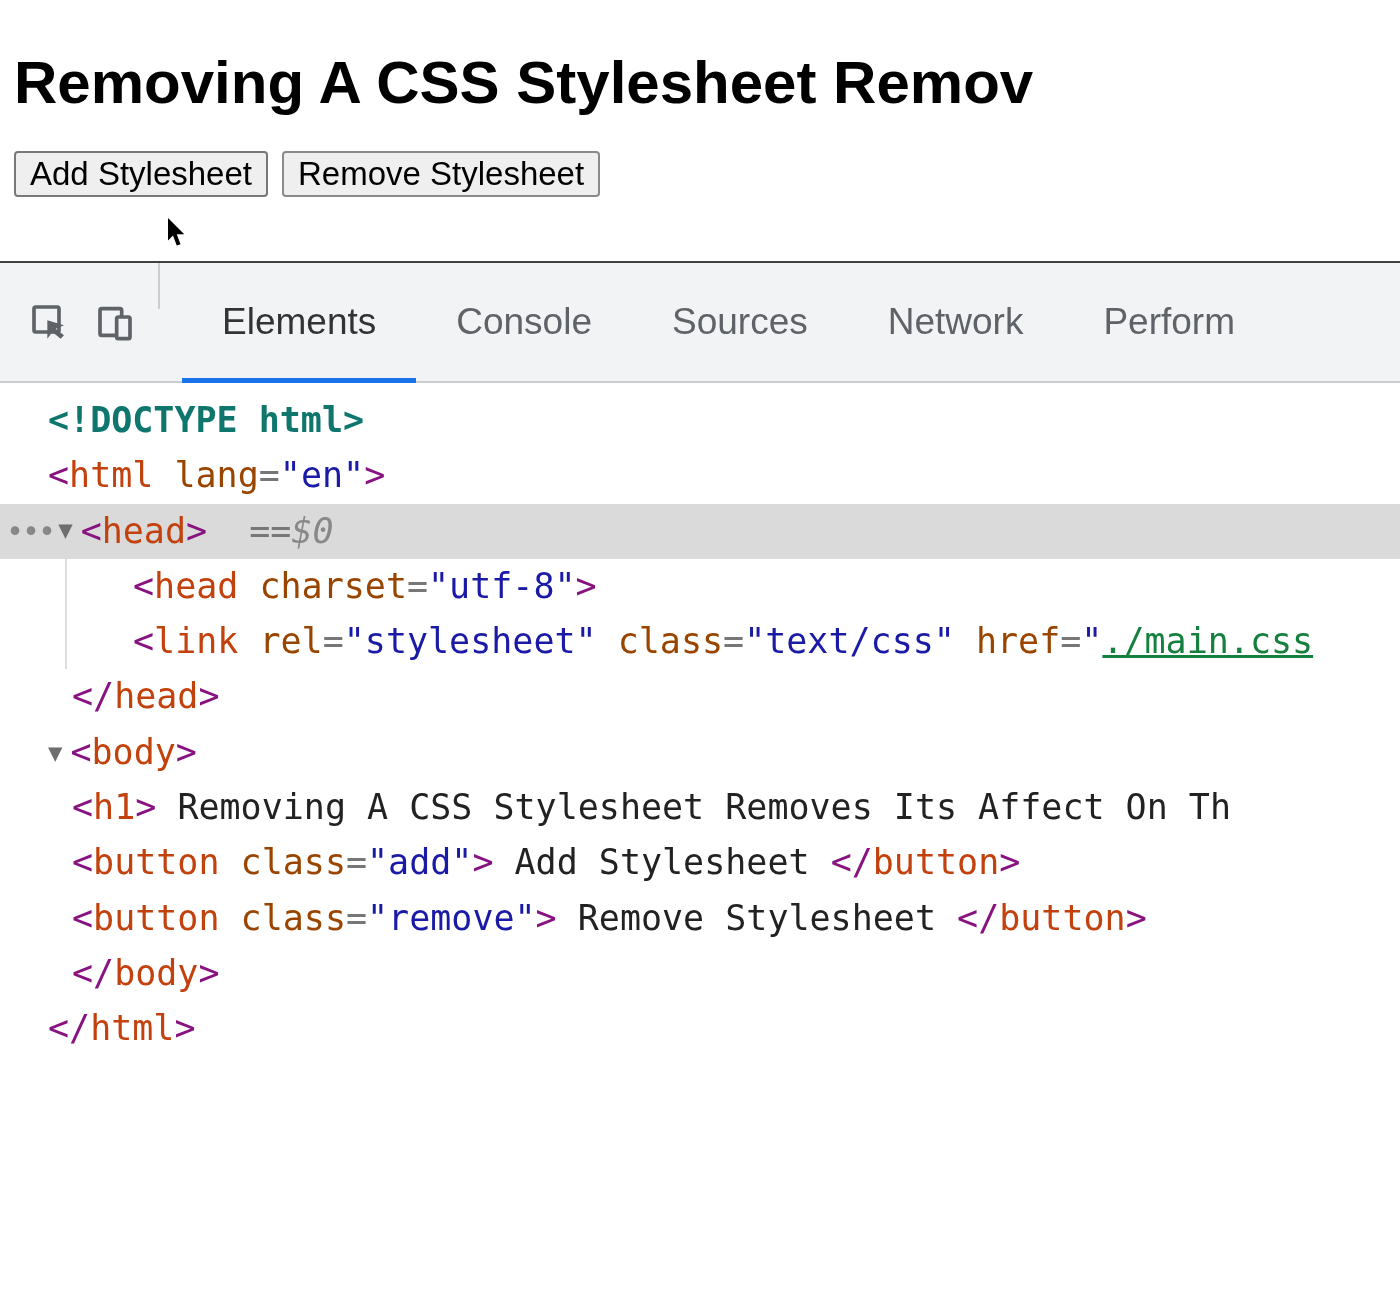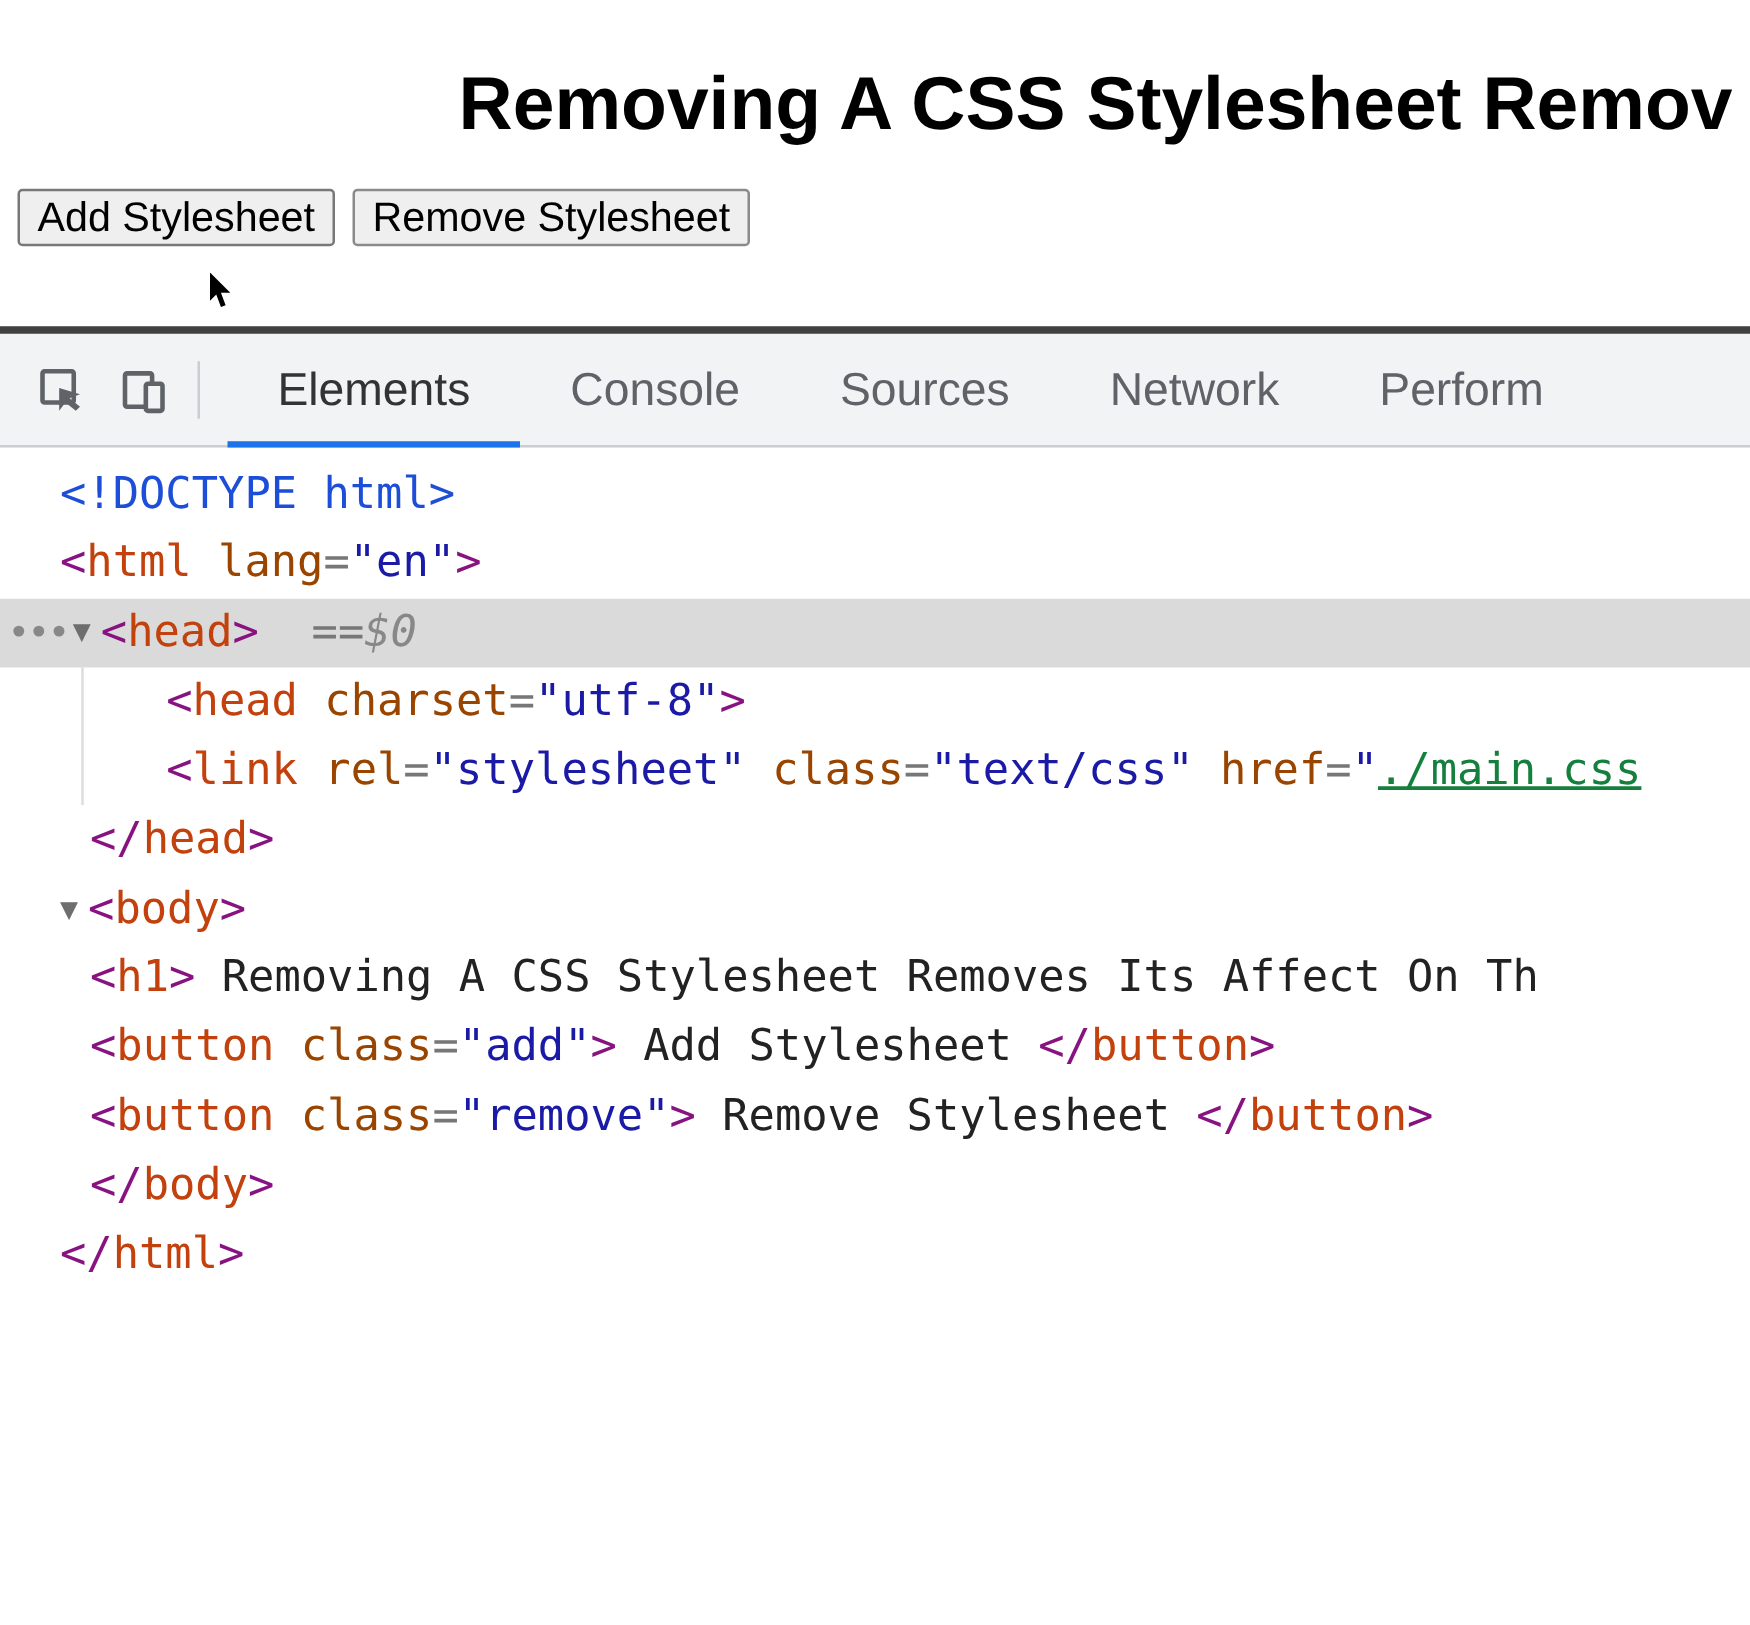--- a/index.html
+++ b/index.html
@@ -17,7 +17,6 @@
   font-weight: 900;
   margin-top: 48px;
   white-space: nowrap;
-  text-align: right;
 }
 .btn-row {
   margin-top: 34px;

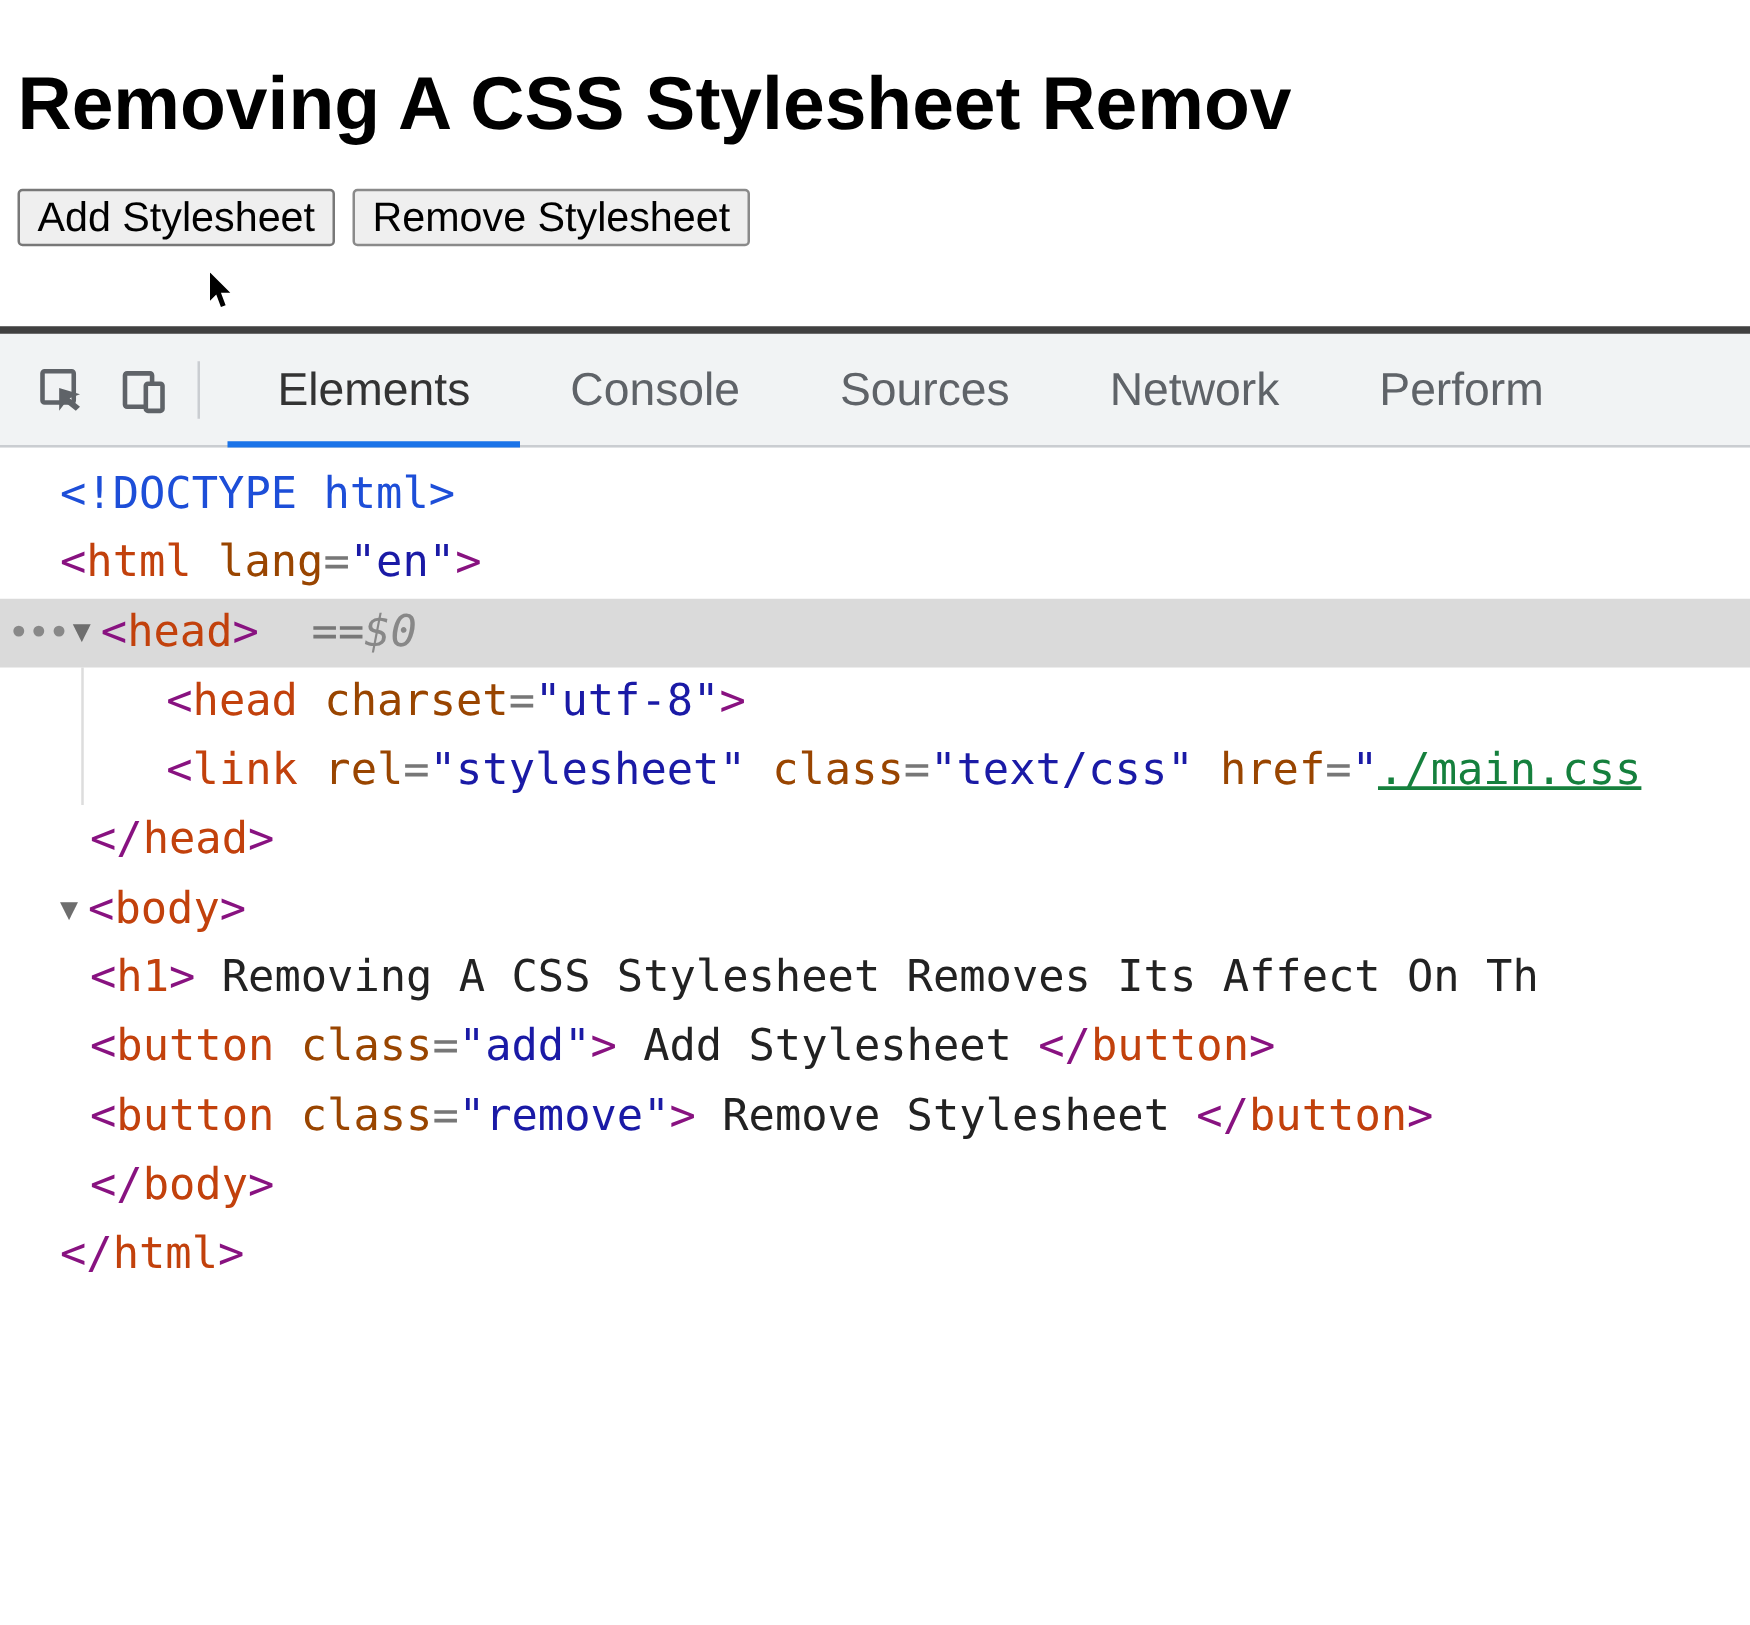--- a/index.html
+++ b/index.html
@@ -48,11 +48,10 @@
 }
 .devtools-header {
   background: #f1f3f4;
-  border-top: 6px solid #404040;
+  border-top: 2px solid #404040;
   border-bottom: 2px solid #cacdd1;
   display: flex;
-  align-items: center;
-  height: 97px;
+  height: 122px;
   font-family: "Helvetica Neue", Arial, sans-serif;
   font-size: 37px;
   color: #5f6368;

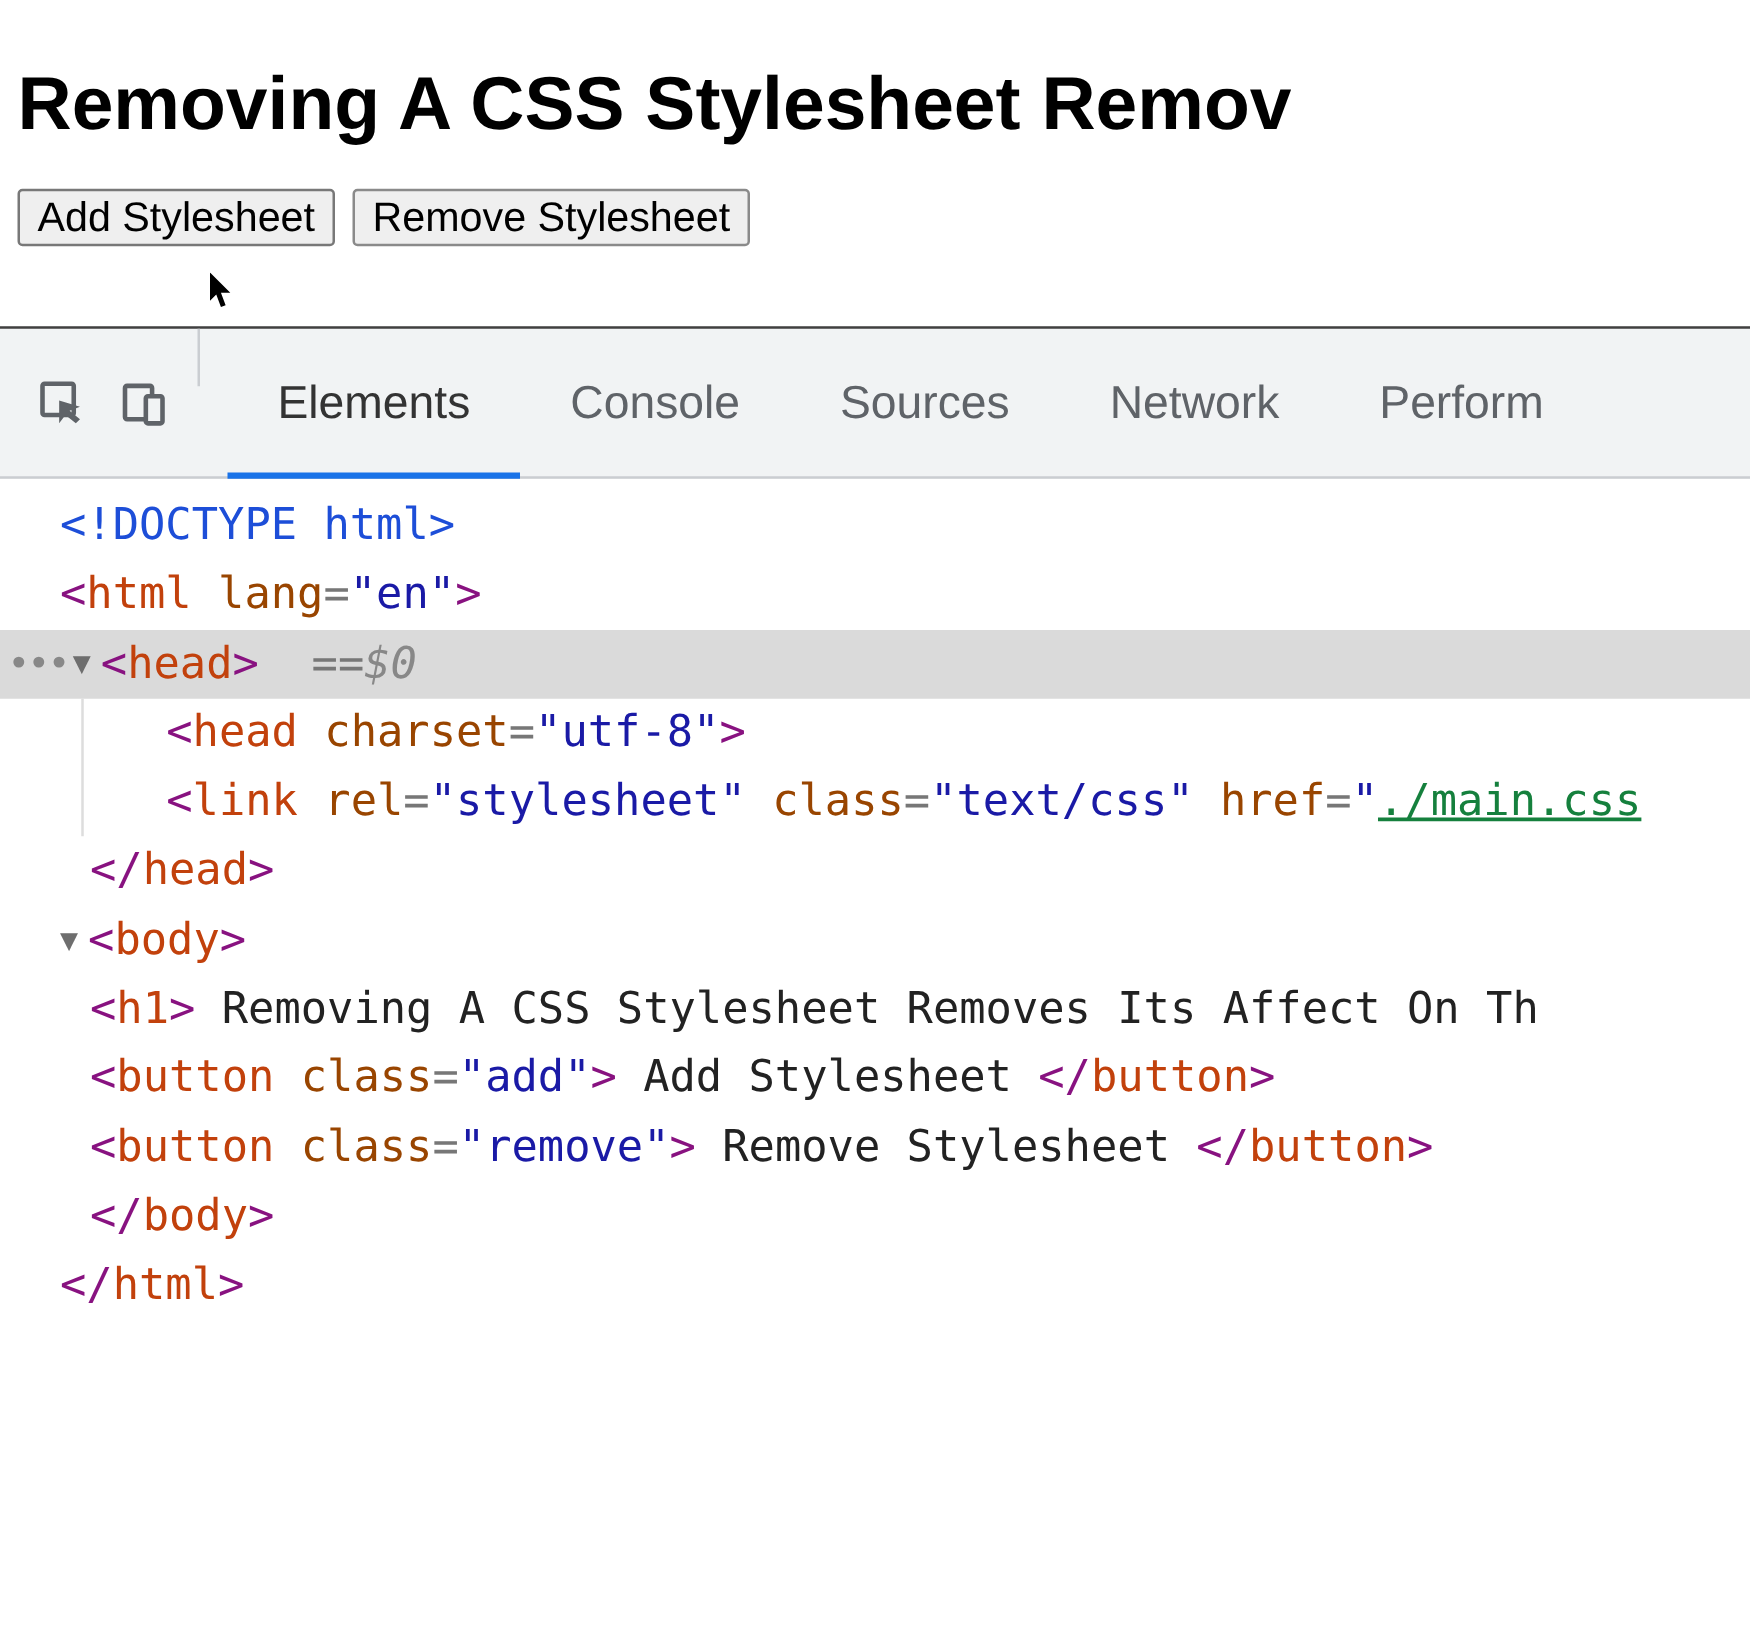--- a/index.html
+++ b/index.html
@@ -102,7 +102,7 @@
 }
 .dom-indent1 { padding-left: 72px; }
 .dom-indent2 { padding-left: 72px; }
-.c-doctype { color: #1d4ed8; }
+.c-doctype { color: #0f766e; font-weight: bold; }
 .c-tag { color: #c2410c; }
 .c-punct { color: #881280; }
 .c-attr-name { color: #994500; }

